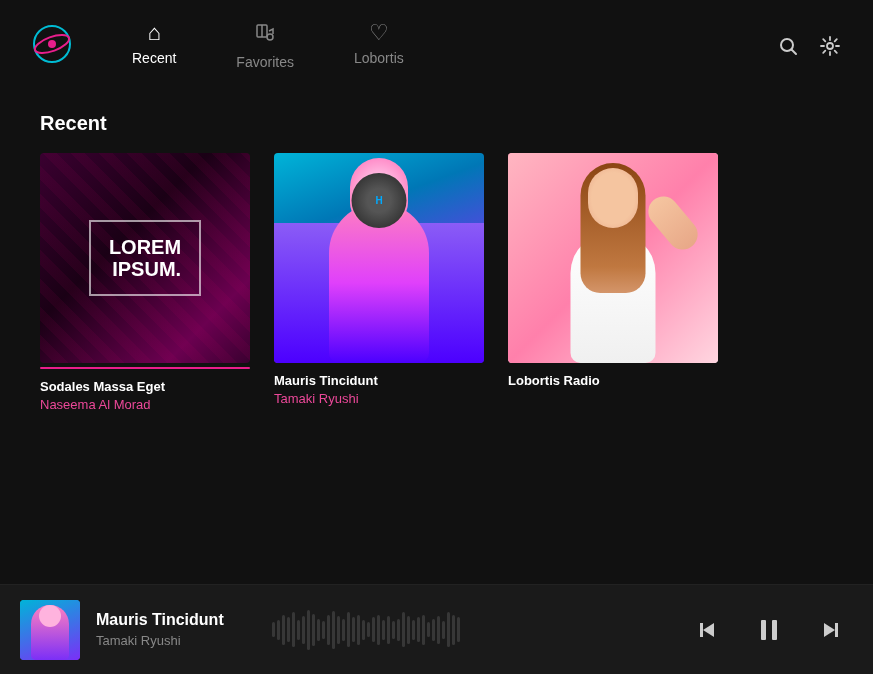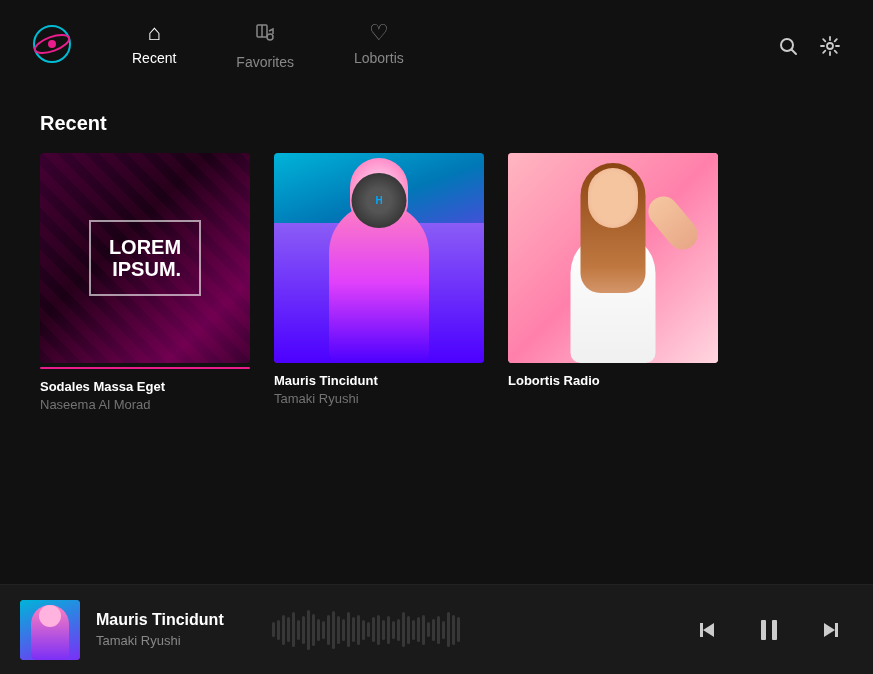--- a/index.html
+++ b/index.html
@@ -110,7 +110,7 @@
     }
     .card-subtitle {
       font-size: 13px;
-      color: #737373;
+      color: #ec4899;
       margin-top: 3px;
       white-space: nowrap;
       overflow: hidden;

